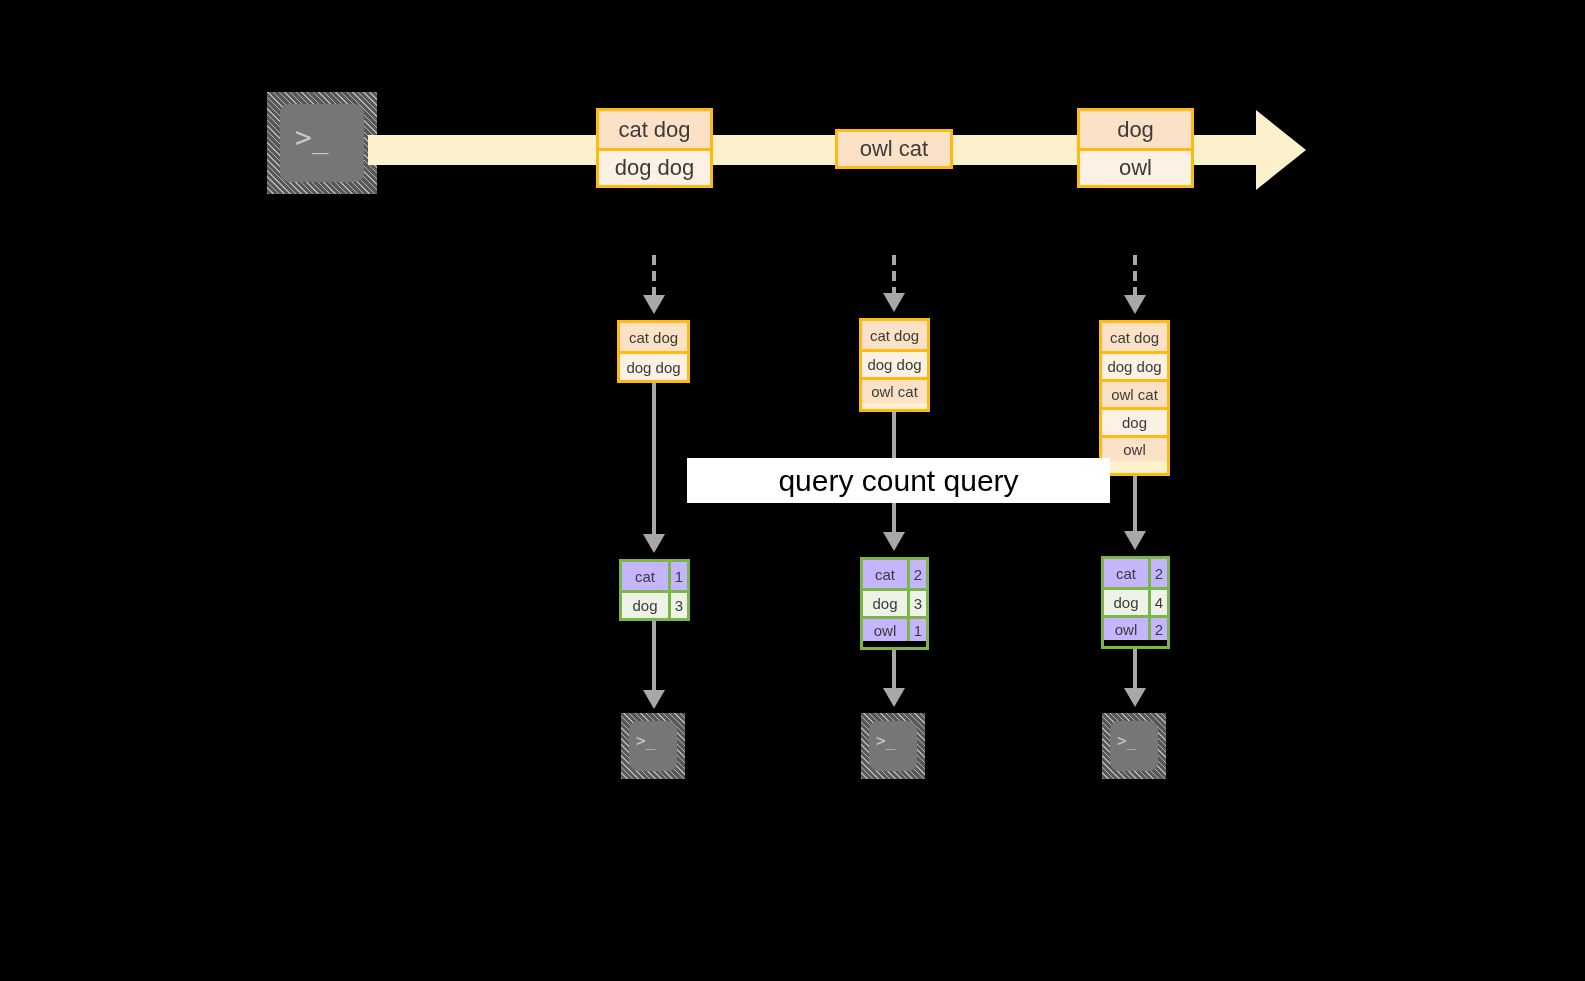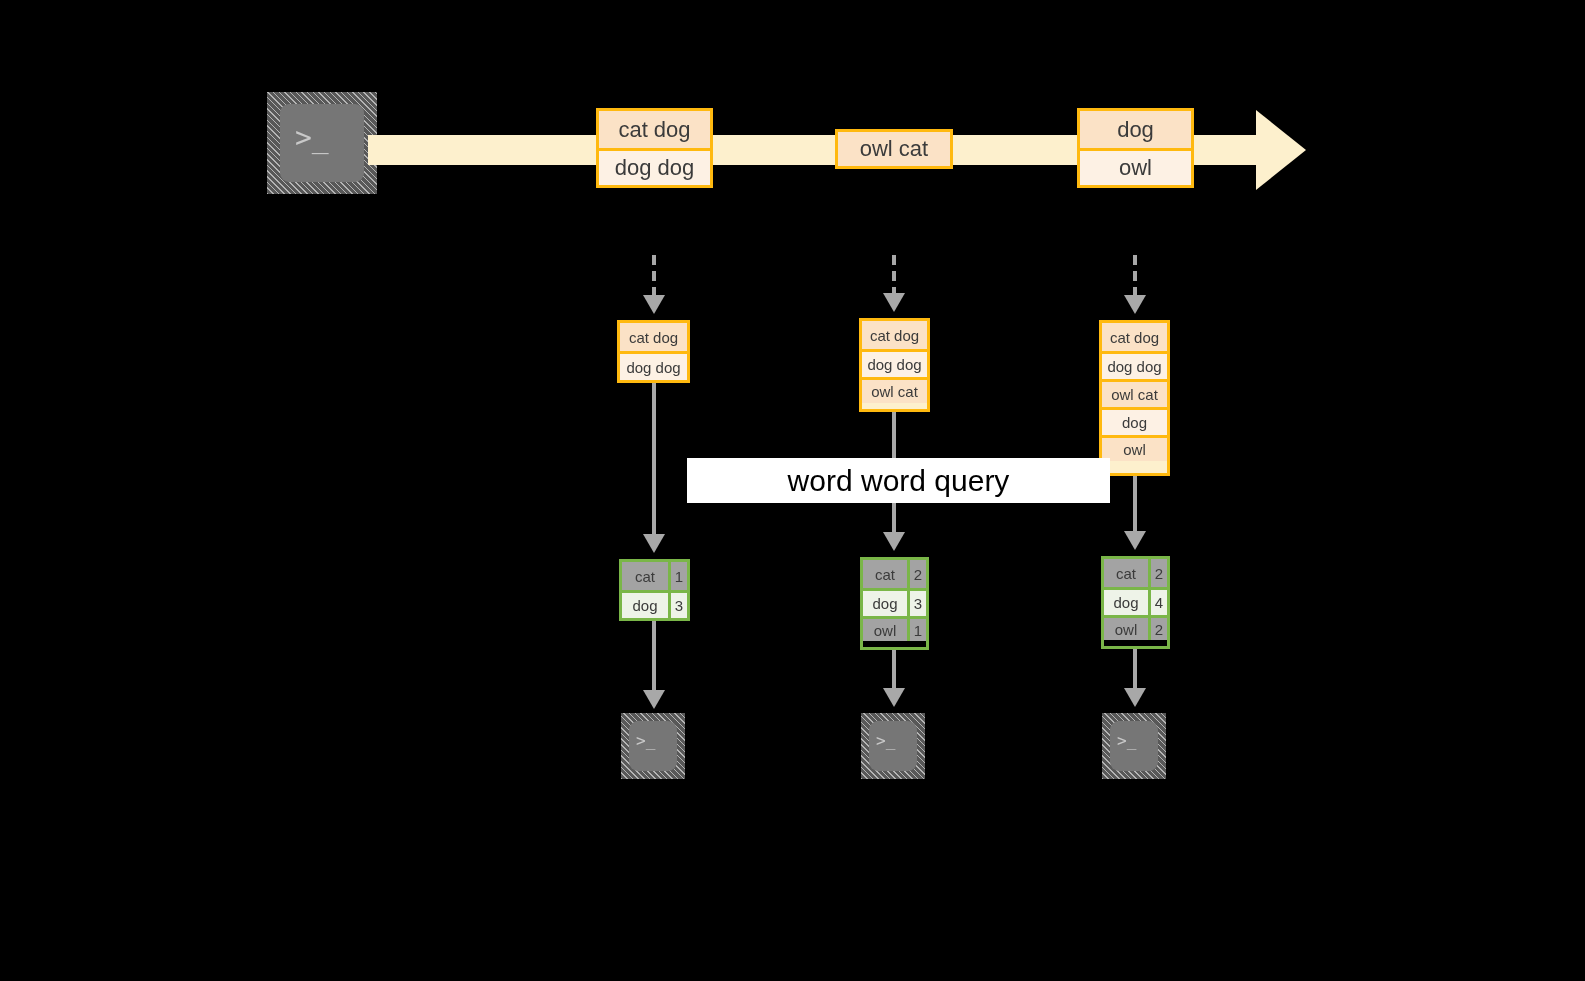--- a/index.html
+++ b/index.html
@@ -118,7 +118,7 @@
   <div class="vline" style="left:1133px;top:476px;height:62px;"></div>
   <div class="vhead" style="left:1124px;top:531px;"></div>
 
-  <div class="qlabel" style="left:687px;top:458px;width:423px;height:45px;font-size:30px;">word word query</div>
+  <div class="qlabel" style="left:687px;top:458px;width:423px;height:45px;font-size:30px;">query count query</div>
 
   <div class="gbox" style="left:619px;top:559px;width:71px;height:62px;">
     <div class="grow d" style="height:28px;">

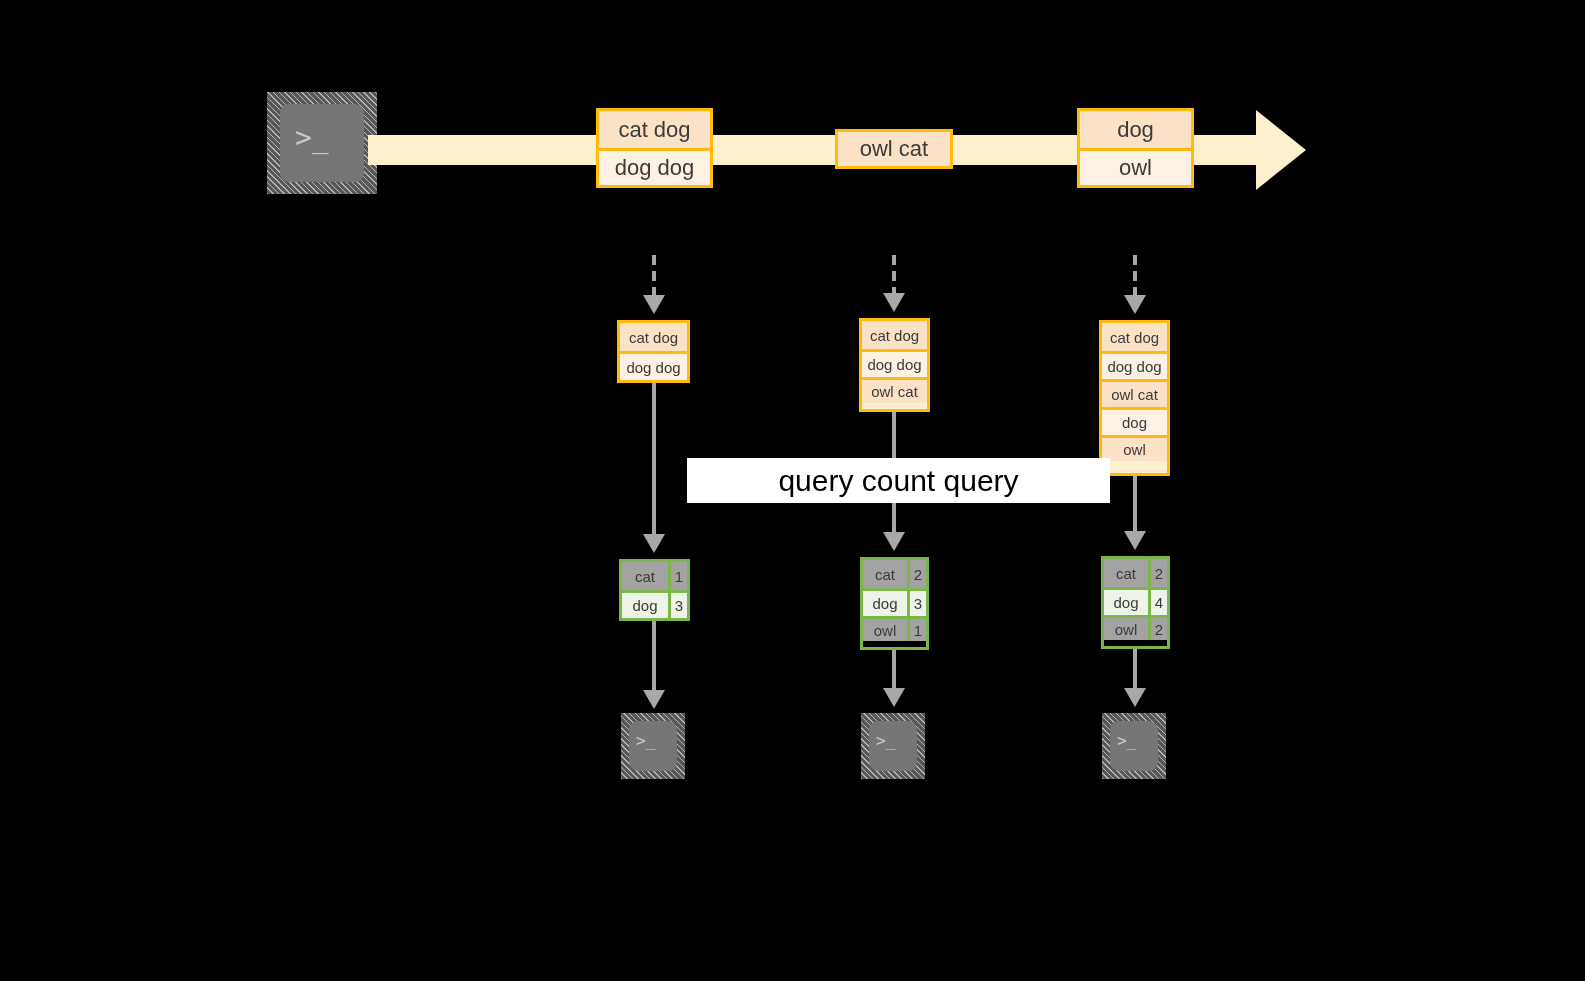--- a/index.html
+++ b/index.html
@@ -38,7 +38,7 @@
   .gc{box-sizing:border-box;display:flex;align-items:center;justify-content:center;
       color:#3b3b3b;white-space:nowrap;}
   .gc+.gc{border-left:3px solid #7ab648;}
-  .grow.d .gc{background:#a3a3a3;}
+  .grow.d .gc{background:#c4b5fd;}
   .grow.l .gc{background:#eef3e8;}
 
   

